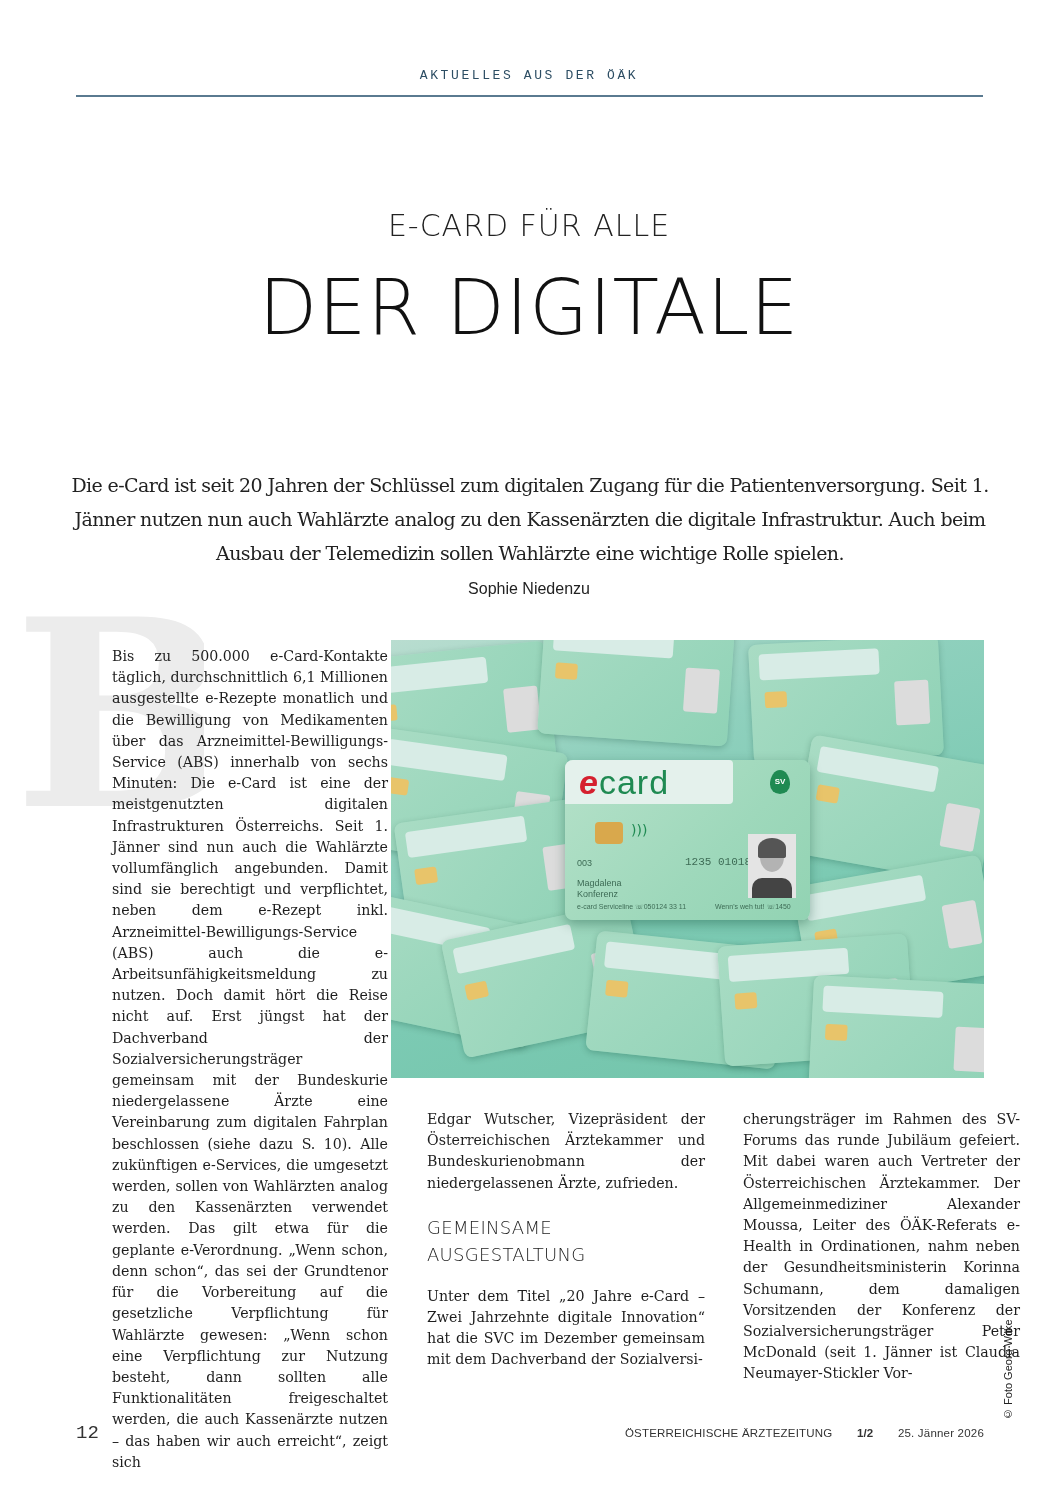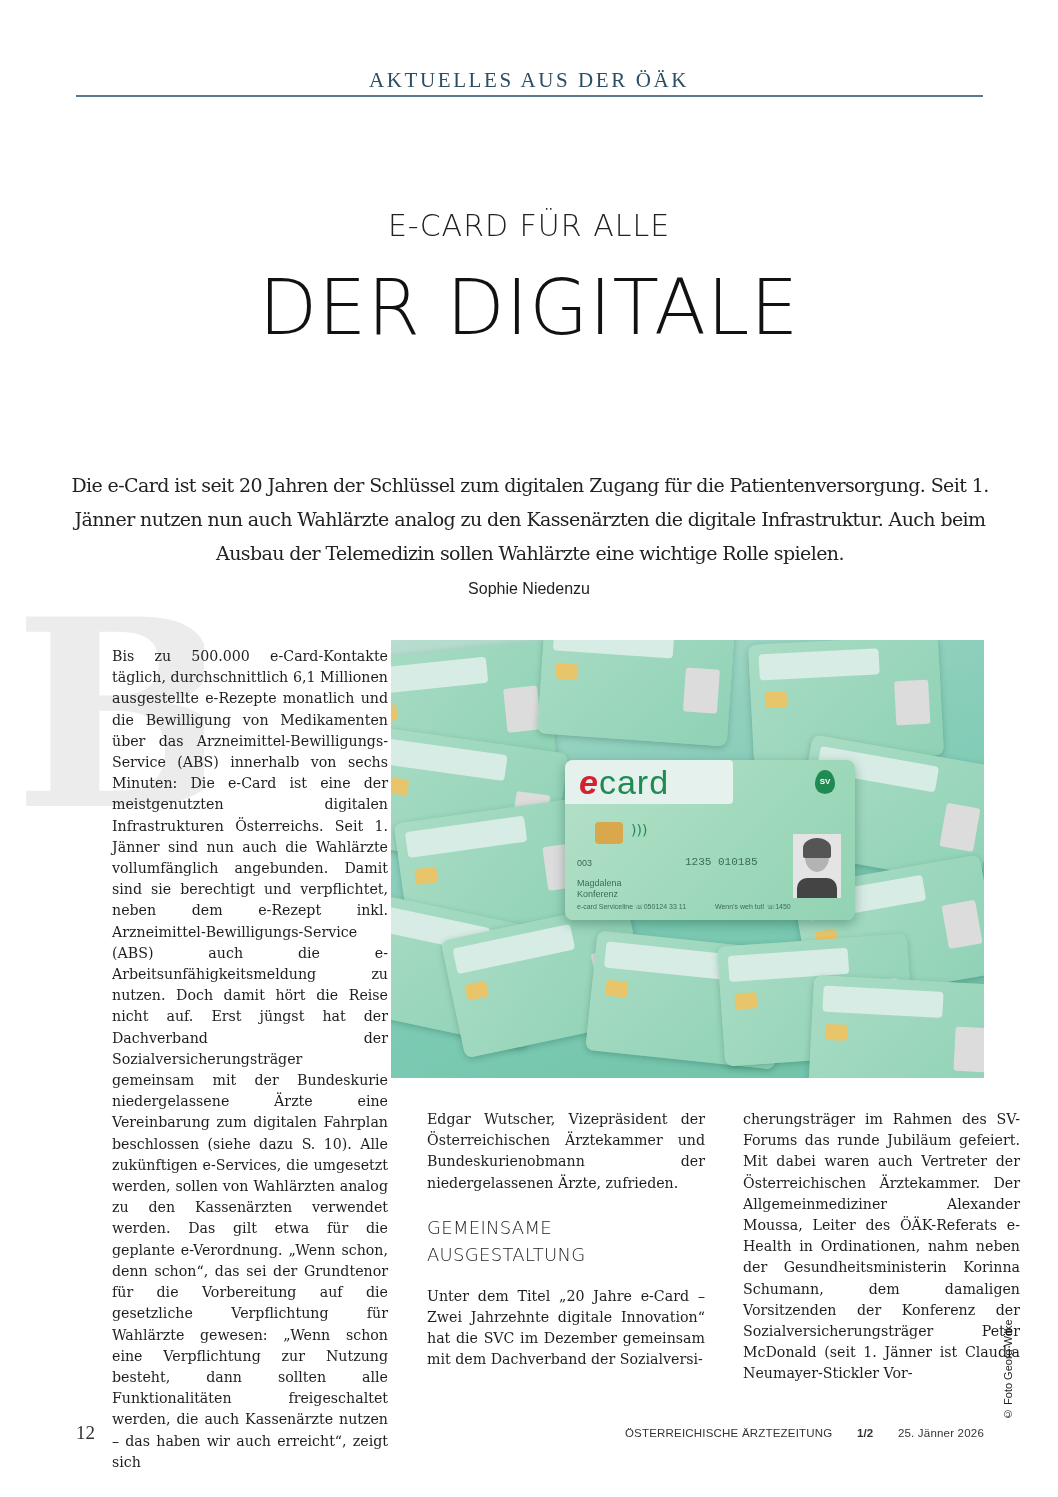--- a/index.html
+++ b/index.html
@@ -7,7 +7,7 @@
 
   .section-label {
     position: absolute; left: 0; width: 1058px; top: 68px; text-align: center;
-    font-family: Liberation Serif, serif; font-size: 21px; letter-spacing: 2.6px;
+    font-family: Liberation Mono, monospace; font-size: 13px; letter-spacing: 2.6px;
     color: #2c4d63;
   }
   .section-rule { position: absolute; left: 76px; width: 907px; top: 95px; height: 2px; background: #5a7a90; }

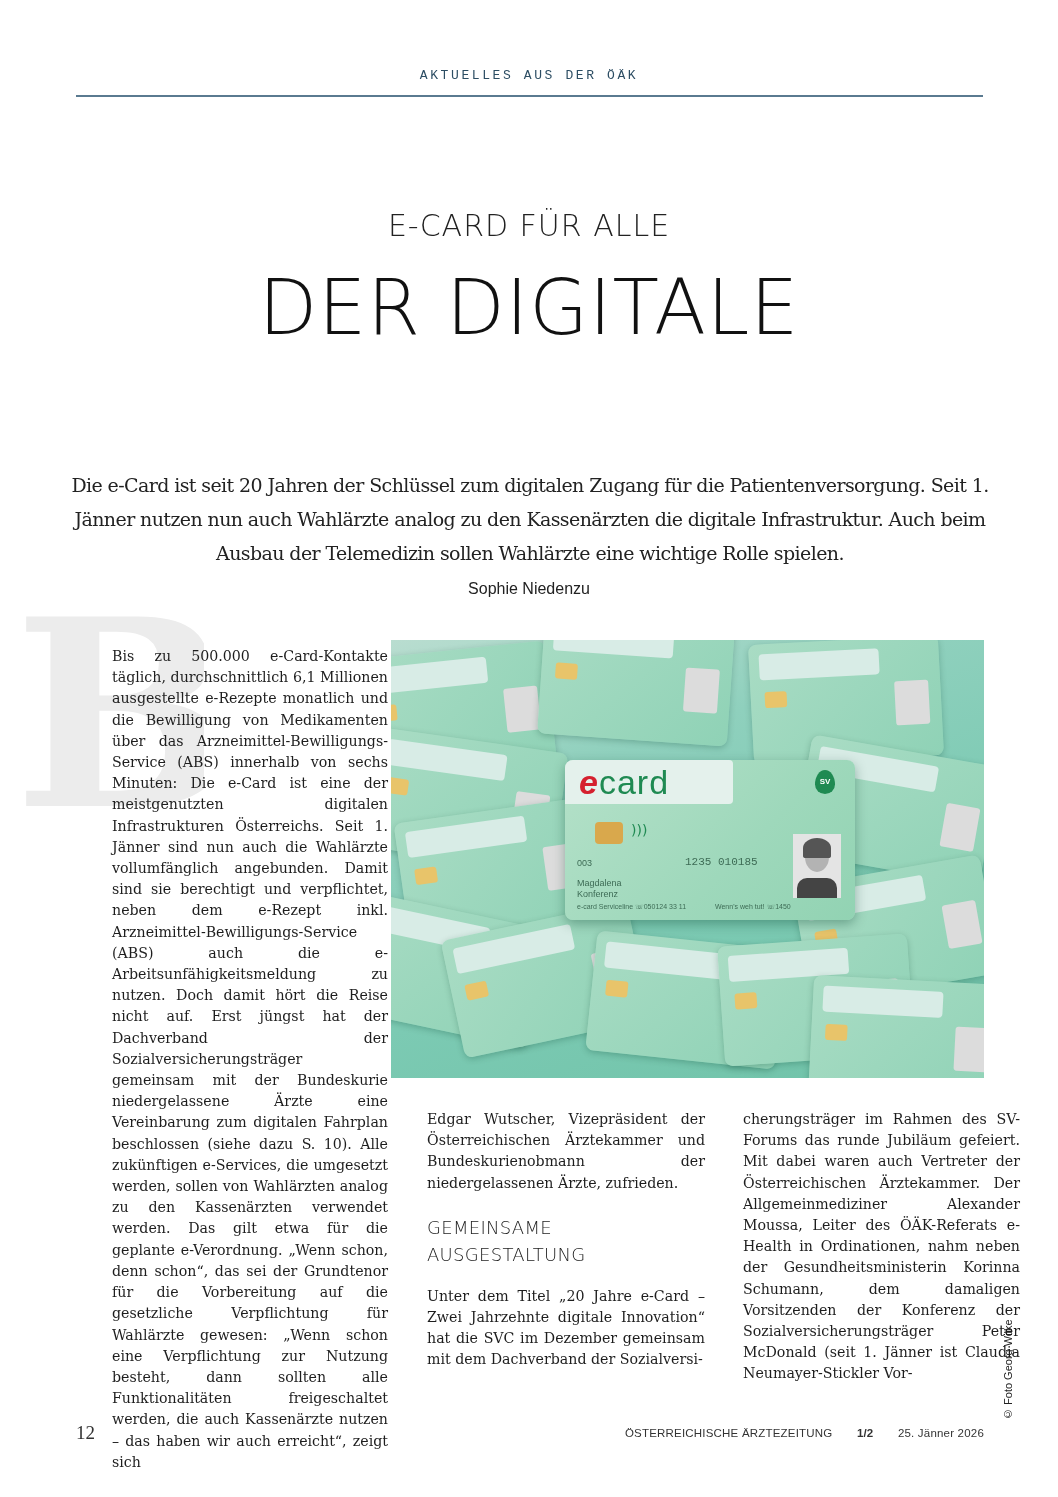--- a/index.html
+++ b/index.html
@@ -67,7 +67,7 @@
   .bgcard .face { position:absolute; right:12px; top:44px; width:34px; height:44px; background:#dcdcdc; border-radius:3px; }
 
   .hero-card {
-    position: absolute; left: 565px; top: 760px; width: 290px; height: 160px; border-radius: 8px;
+    position: absolute; left: 565px; top: 760px; width: 245px; height: 160px; border-radius: 8px;
     background: linear-gradient(135deg, #b5e1c9 0%, #9ed8bb 60%, #92d3b3 100%);
     box-shadow: 0 4px 12px rgba(0,60,40,0.35);
   }

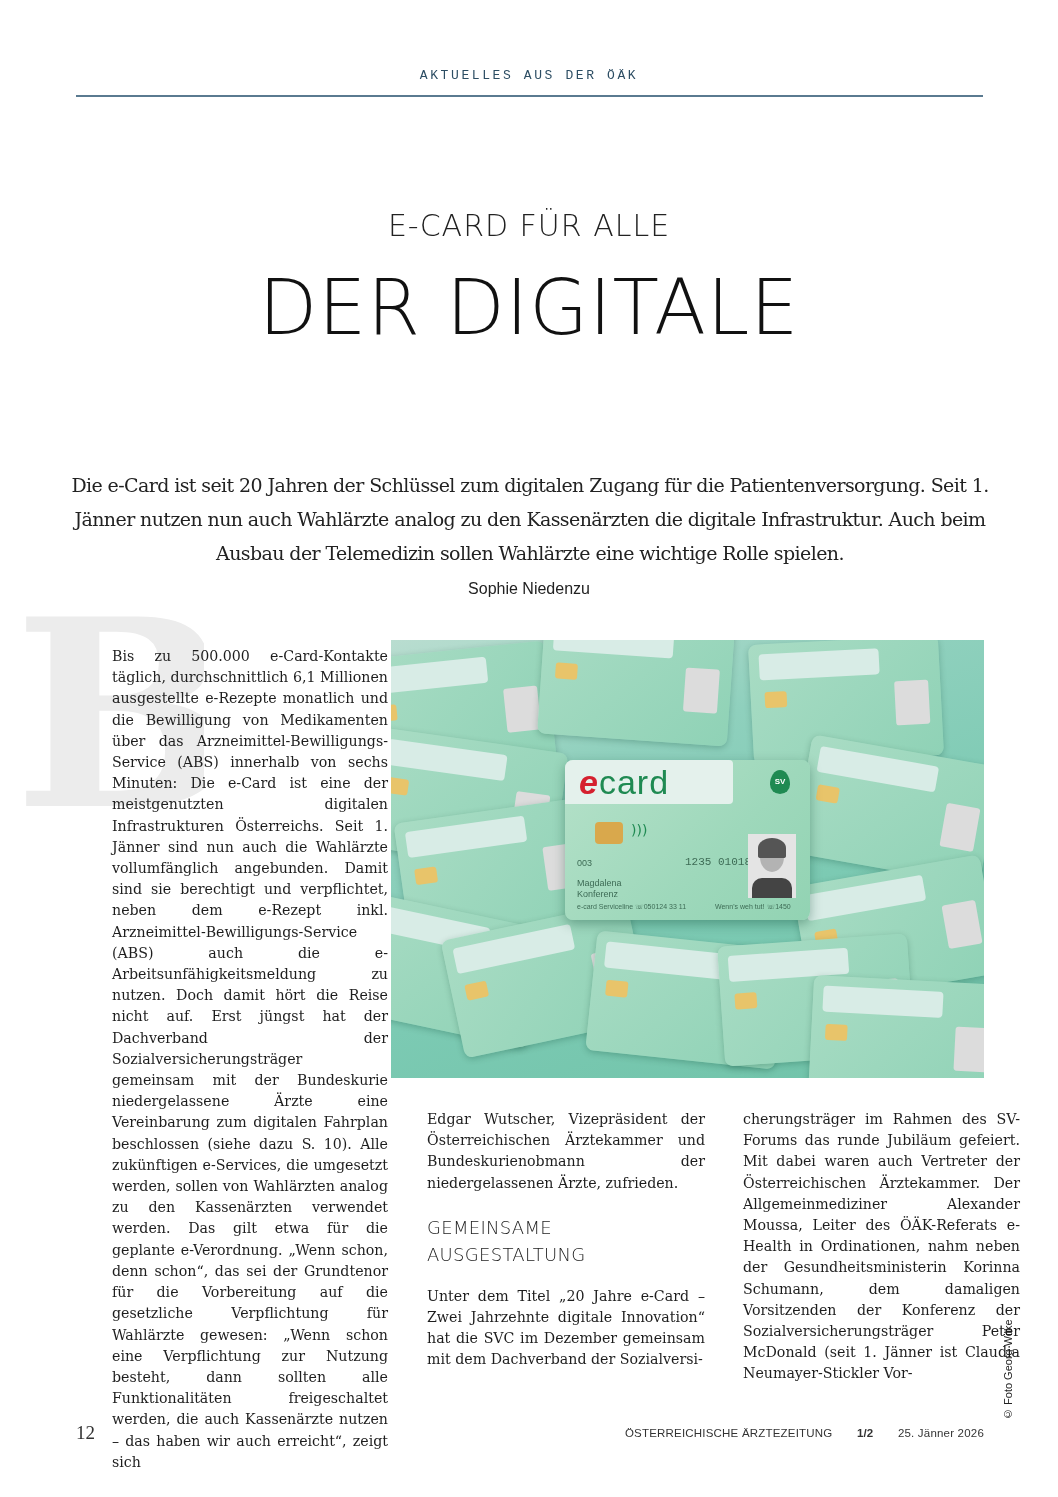--- a/index.html
+++ b/index.html
@@ -100,7 +100,7 @@
 
   .folio {
     position: absolute; left: 76px; top: 1422px;
-    font-family: Liberation Serif, serif; font-size: 19px; color: #333;
+    font-family: Liberation Mono, monospace; font-size: 19px; color: #333;
   }
   .footer-right {
     position: absolute; right: 74px; top: 1427px;

